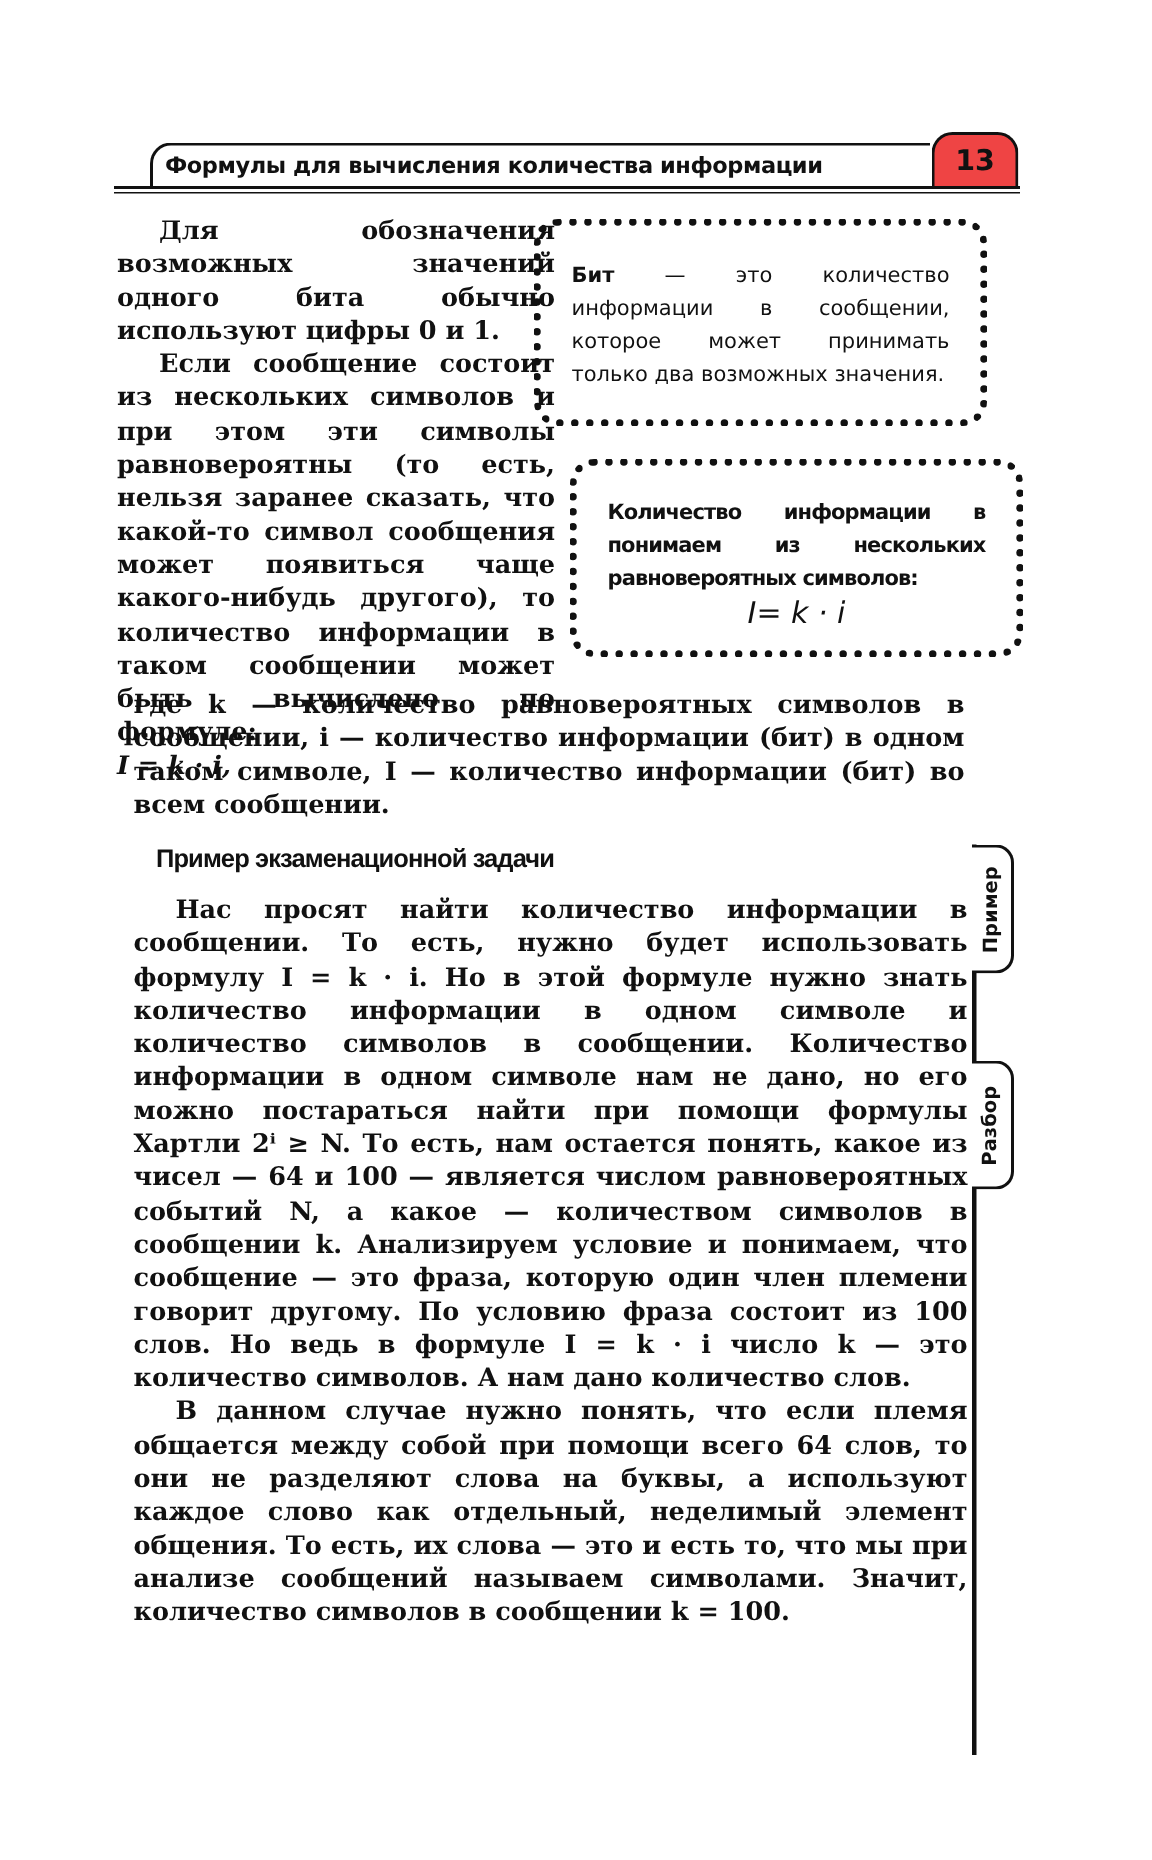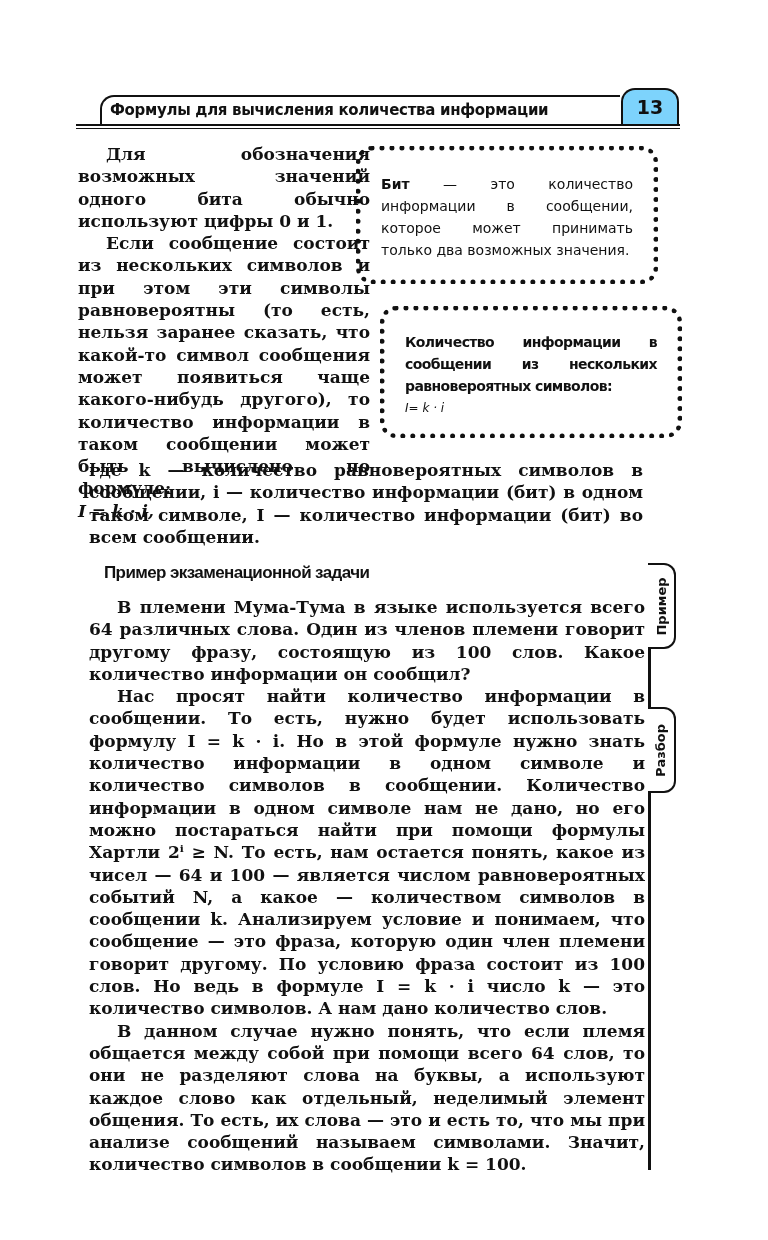--- a/index.html
+++ b/index.html
@@ -23,7 +23,7 @@
     letter-spacing: -0.3px; line-height: 24px;
   }
   .pg-tab {
-    left: 621px; top: 88px; width: 58px; height: 37px; background: #7dd3fc;
+    left: 621px; top: 88px; width: 58px; height: 37px; background: #ef4444;
     border: 2.5px solid #111; border-bottom: none; border-radius: 14px 14px 0 0; box-sizing: border-box;
     font-family: "DejaVu Sans", sans-serif; font-weight: bold; font-size: 19px; text-align: center; line-height: 34px;
   }

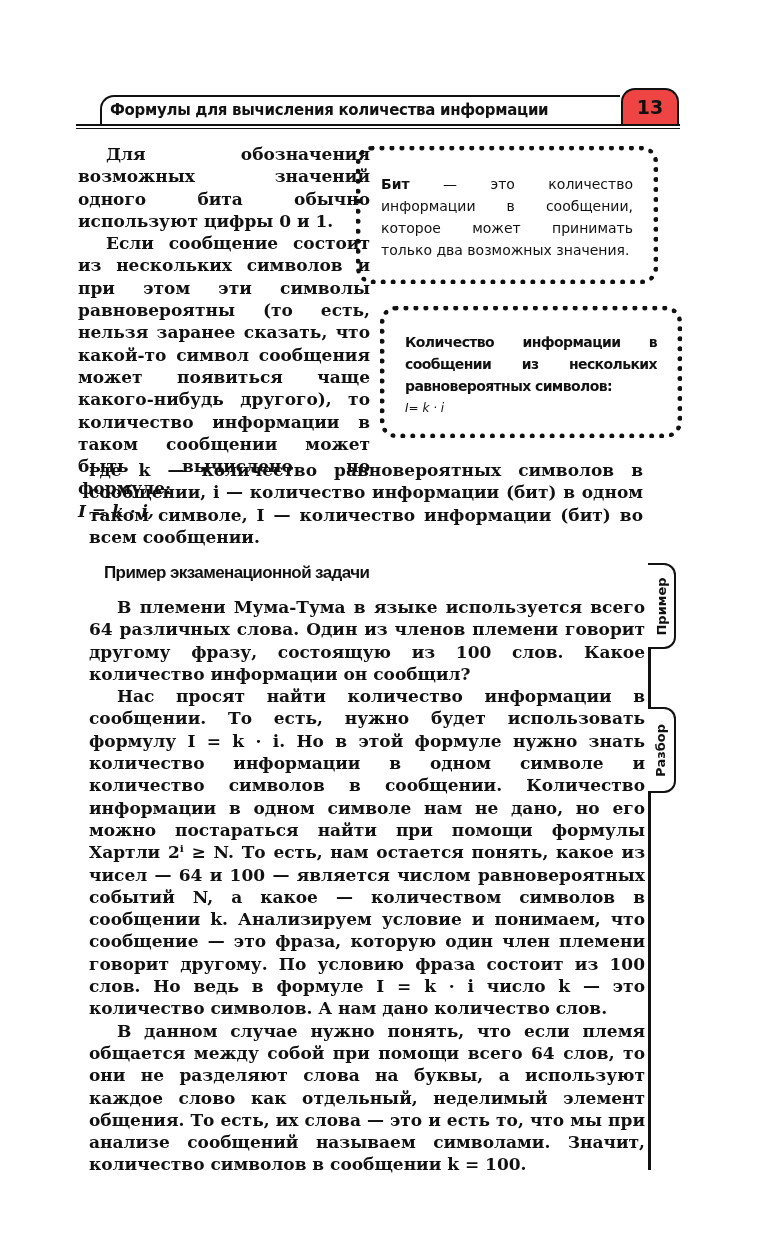--- a/index.html
+++ b/index.html
@@ -84,7 +84,7 @@
 </div>
 
 <div class="abs dbox box2">
-  <div>Количество информации в сообщении из нескольких равновероятных символов:</div>
+  <div>Количество информации в понимаем из нескольких равновероятных символов:</div>
   <div class="f">I= k · i</div>
 </div>
 

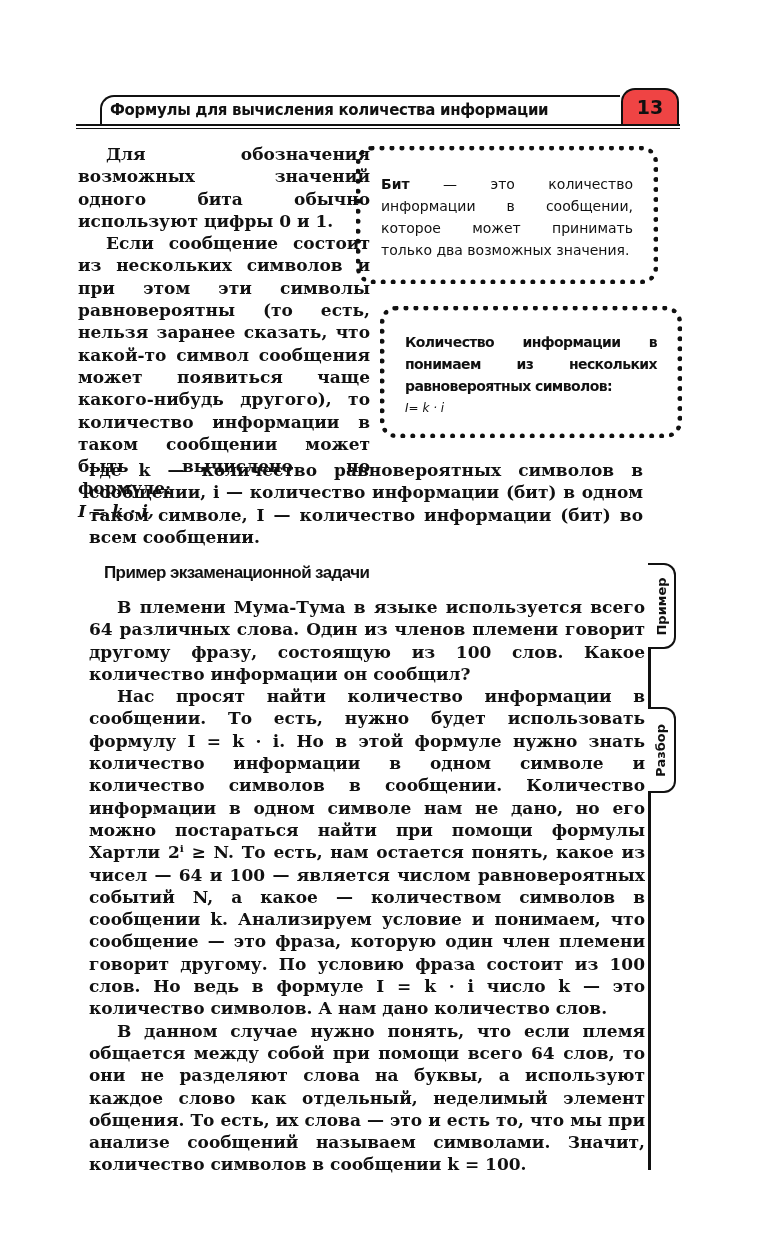--- a/index.html
+++ b/index.html
@@ -42,7 +42,7 @@
   }
   .box1 { left: 356px; top: 146px; width: 302px; height: 138px; padding: 22px 20px 0 20px; text-align: justify; }
   .box2 { left: 380px; top: 306px; width: 302px; height: 132px; padding: 20px 20px 0 20px; font-weight: bold; letter-spacing: -0.6px; text-align: justify; }
-  .box2 .f { text-align: left; font-style: italic; font-weight: normal; letter-spacing: 0; font-size: 12px; }
+  .box2 .f { text-align: center; font-style: italic; font-weight: normal; letter-spacing: 0; font-size: 20px; }
 
   .section-title {
     left: 104px; top: 563px; font-family: Liberation Sans, sans-serif; font-weight: bold; font-size: 17px;

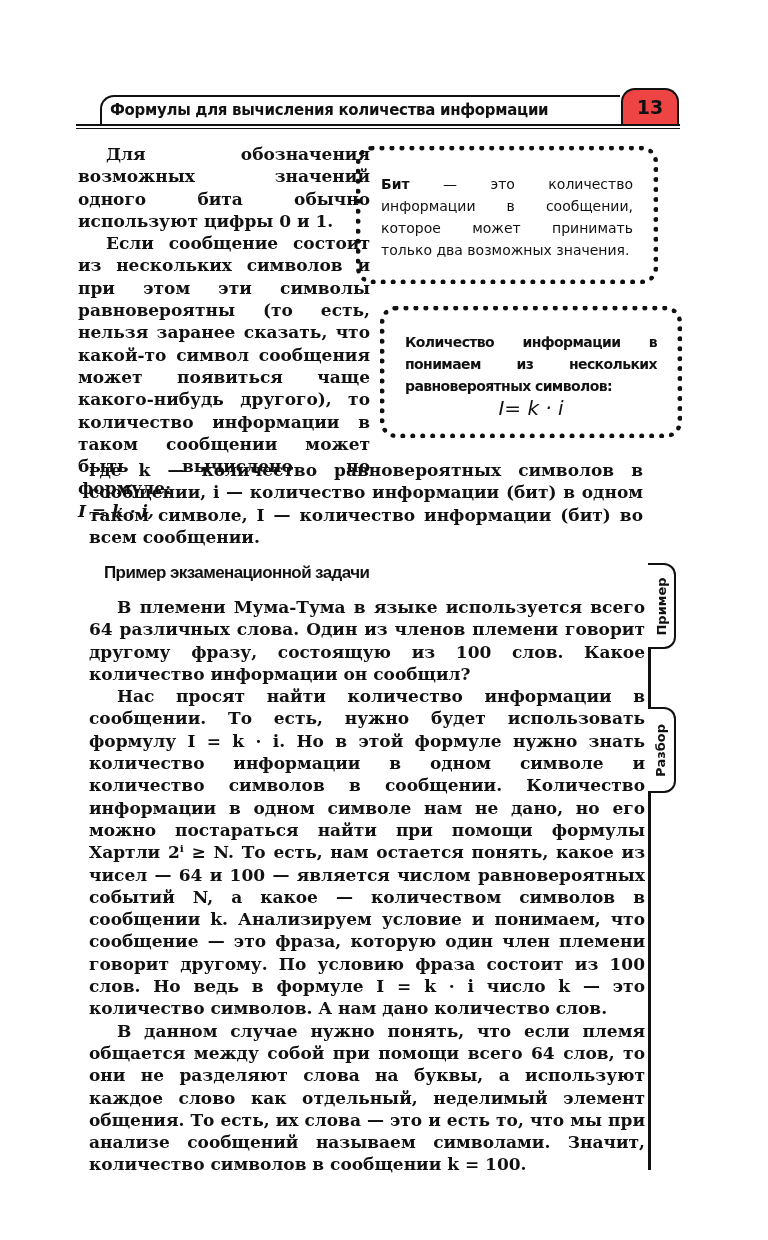--- a/index.html
+++ b/index.html
@@ -93,7 +93,6 @@
 <div class="abs section-title">Пример экзаменационной задачи</div>
 
 <div class="abs full txt" style="top:596px; width:556px;">
-  <div class="indent">В племени Мума-Тума в языке используется всего 64 различных слова. Один из членов племени говорит другому фразу, состоящую из 100 слов. Какое количество информации он сообщил?</div>
   <div class="indent">Нас просят найти количество информации в сообщении. То есть, нужно будет использовать формулу I = k · i. Но в этой формуле нужно знать количество информации в одном символе и количество символов в сообщении. Количество информации в одном символе нам не дано, но его можно постараться найти при помощи формулы Хартли 2ⁱ ≥ N. То есть, нам остается понять, какое из чисел — 64 и 100 — является числом равновероятных событий N, а какое — количеством символов в сообщении k. Анализируем условие и понимаем, что сообщение — это фраза, которую один член племени говорит другому. По условию фраза состоит из 100 слов. Но ведь в формуле I = k · i число k — это количество символов. А нам дано количество слов.</div>
   <div class="indent">В данном случае нужно понять, что если племя общается между собой при помощи всего 64 слов, то они не разделяют слова на буквы, а используют каждое слово как отдельный, неделимый элемент общения. То есть, их слова — это и есть то, что мы при анализе сообщений называем символами. Значит, количество символов в сообщении k = 100.</div>
 </div>

